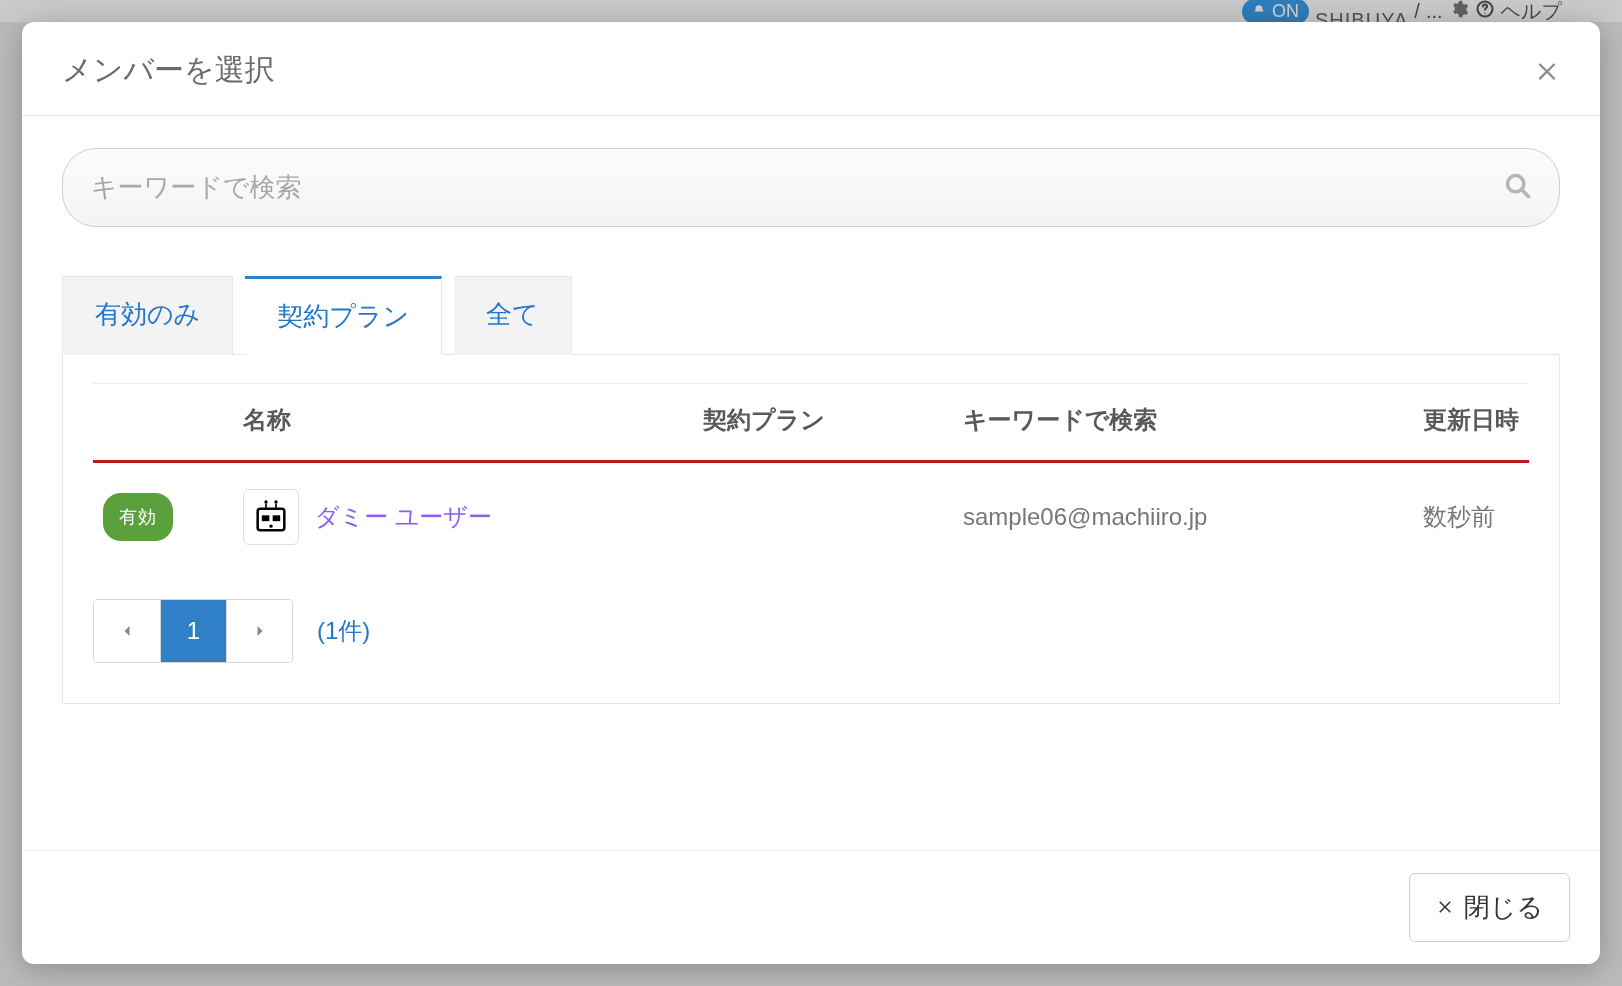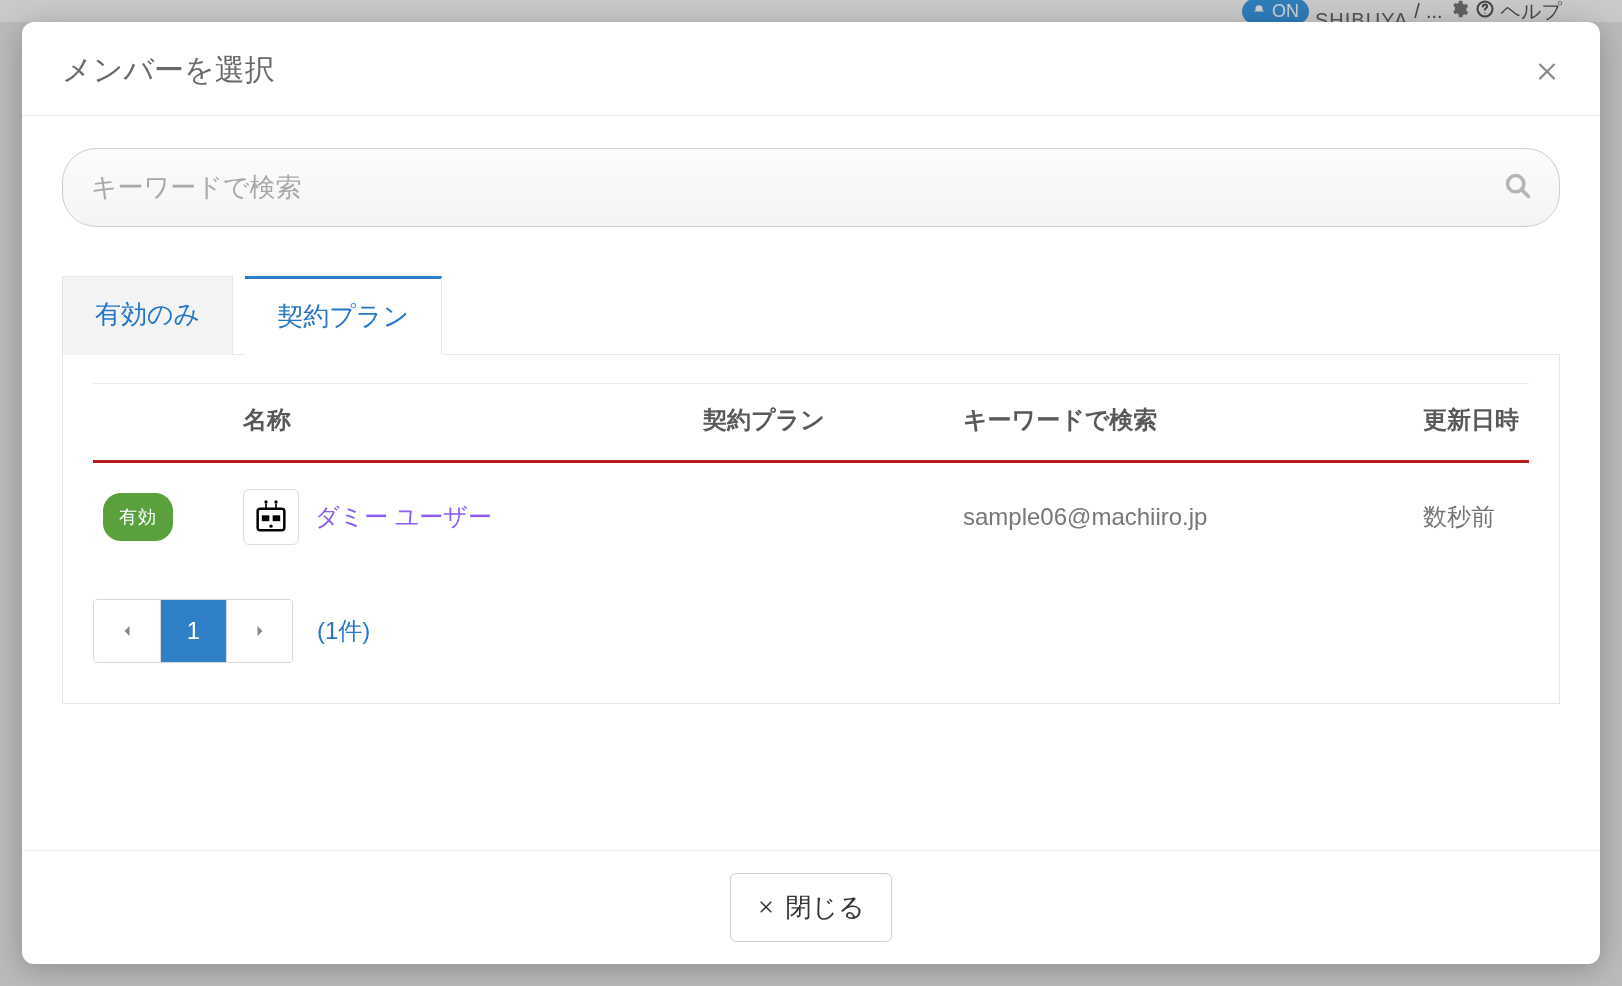--- a/index.html
+++ b/index.html
@@ -290,6 +290,9 @@
       </div>
       <div class="tab active">
         <span>契約プラン</span>
+      </div>
+      <div class="tab">
+        <span>全て</span>
       </div>
     </div>
 

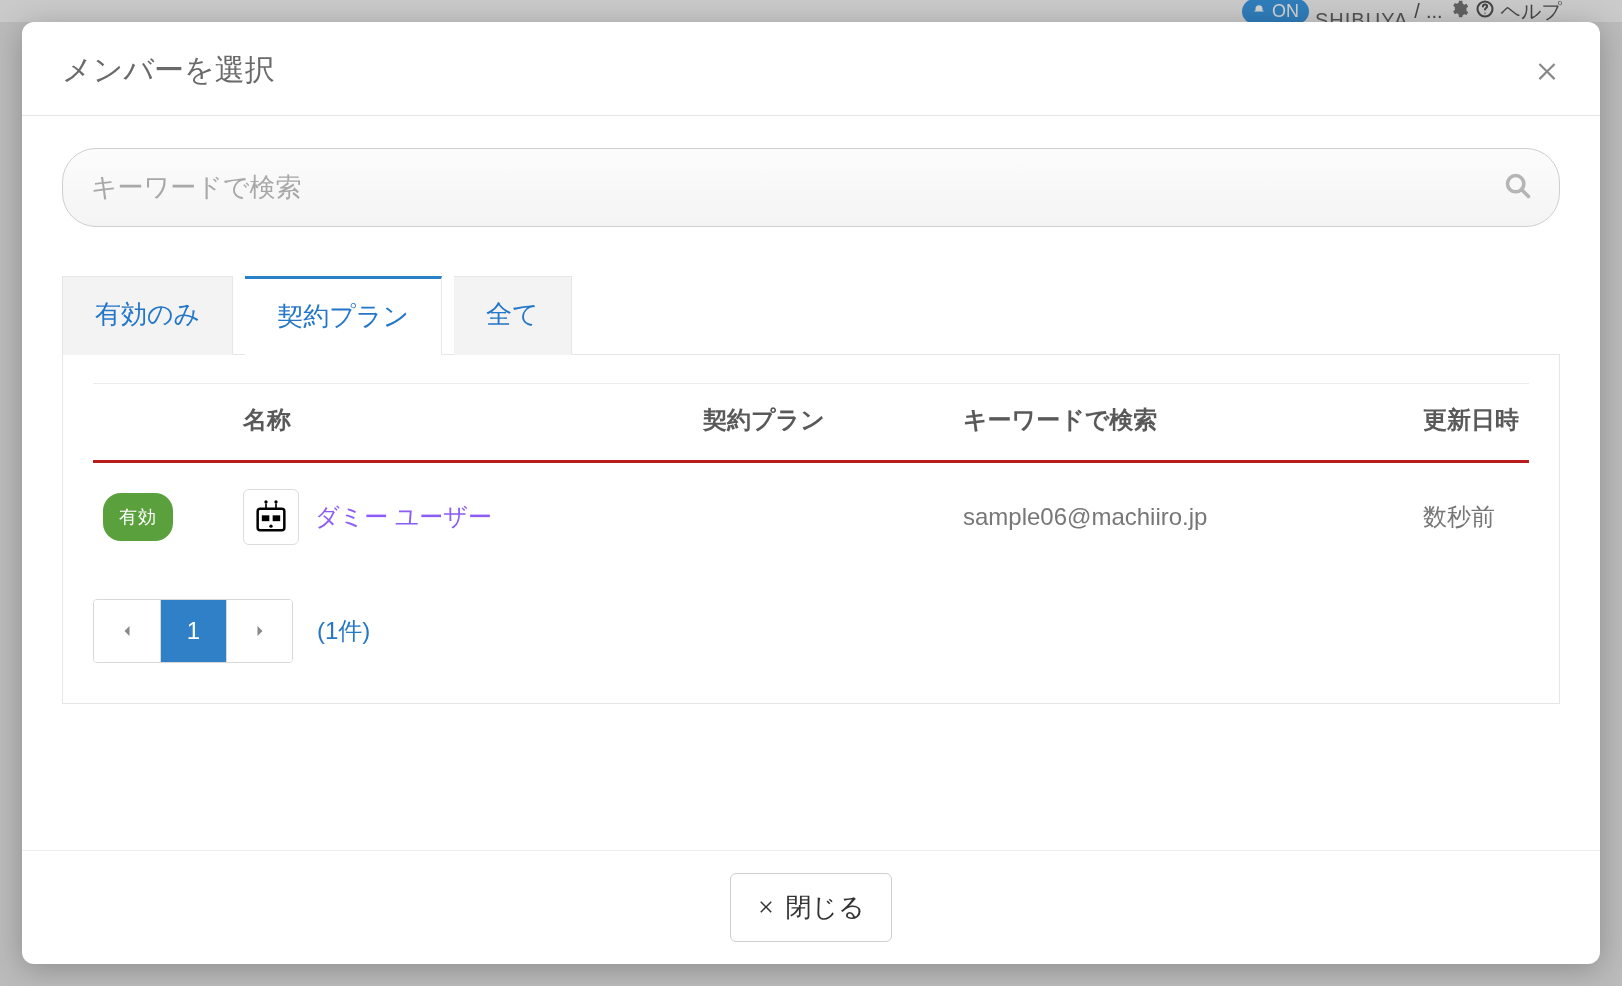--- a/index.html
+++ b/index.html
@@ -215,7 +215,7 @@
     border-top: 1px solid #eee;
     padding: 22px 30px;
     display: flex;
-    justify-content: center;
+    justify-content: flex-end;
   }
   .close-btn {
     border: 1px solid #cfcfcf;

